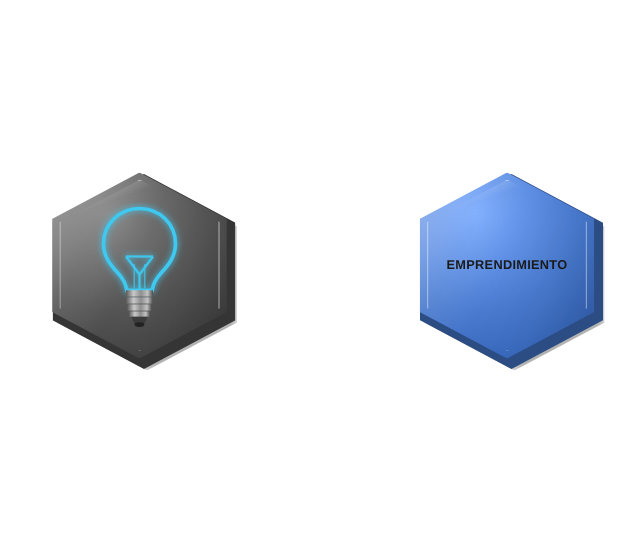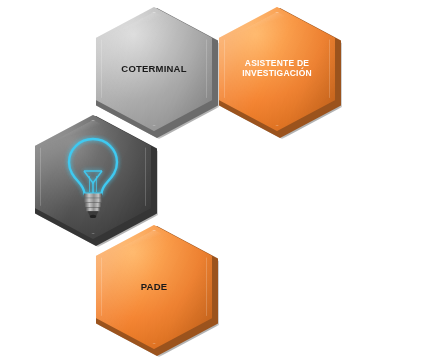--- a/index.html
+++ b/index.html
@@ -77,14 +77,6 @@
 <body>
 
 <div id="diagram">
-    <div class="hexwrap" style="left: 93px; top: 4px; width: 122px; height: 130px;">
-      <div class="hex hex-shadow" style="transform: translate(5px, 6px) scale(0.985);"></div>
-      <div class="hex hex-bevel" style="background: rgb(173, 173, 173); transform: translate(3px, 4px);"></div>
-      <div class="hex hex-face" style="background: radial-gradient(120% 110% at 32% 22%, rgb(219, 219, 219) 0%, rgb(173, 173, 173) 48%, rgb(137, 137, 137) 100%); transform: scale(0.955);"></div>
-      <div class="gloss" style="transform: scale(0.955);"></div>
-      <div class="rim" style="transform: scale(0.955);"></div>
-      <div class="hexlabel lbl-dark" style="font-size: 9.5px; color: rgb(26, 26, 26);">COTERMINAL</div>
-    </div>
     <div class="hexwrap" style="left: 216px; top: 4px; width: 122px; height: 130px;">
       <div class="hex hex-shadow" style="transform: translate(5px, 6px) scale(0.985);"></div>
       <div class="hex hex-bevel" style="background: rgb(245, 134, 52); transform: translate(3px, 4px);"></div>

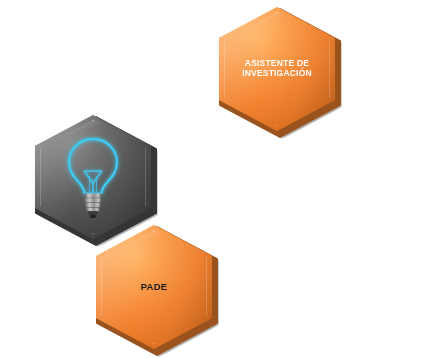--- a/index.html
+++ b/index.html
@@ -77,15 +77,6 @@
 <body>
 
 <div id="diagram">
-    <div class="hexwrap" style="left: 216px; top: 4px; width: 122px; height: 130px;">
-      <div class="hex hex-shadow" style="transform: translate(5px, 6px) scale(0.985);"></div>
-      <div class="hex hex-bevel" style="background: rgb(245, 134, 52); transform: translate(3px, 4px);"></div>
-      <div class="hex hex-face" style="background: radial-gradient(120% 110% at 32% 22%, rgb(255, 180, 98) 0%, rgb(245, 134, 52) 48%, rgb(209, 98, 16) 100%); transform: scale(0.955);"></div>
-      <div class="gloss" style="transform: scale(0.955);"></div>
-      <div class="rim" style="transform: scale(0.955);"></div>
-      <div class="hexlabel lbl-light" style="font-size: 8.5px; color: rgb(255, 255, 255);">ASISTENTE DE
-INVESTIGACIÓN</div>
-    </div>
     <div class="hexwrap" style="left: 32px; top: 112px; width: 122px; height: 130px;">
       <div class="hex hex-shadow" style="transform: translate(5px, 6px) scale(0.985);"></div>
       <div class="hex hex-bevel" style="background: rgb(85, 85, 85); transform: translate(3px, 4px);"></div>

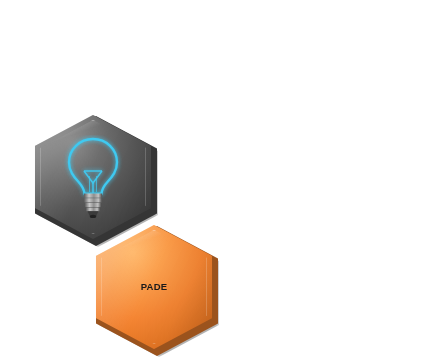--- a/index.html
+++ b/index.html
@@ -120,6 +120,14 @@
         </svg>
       </div>
     </div>
+    <div class="hexwrap" style="left: 277px; top: 112px; width: 122px; height: 130px;">
+      <div class="hex hex-shadow" style="transform: translate(5px, 6px) scale(0.985);"></div>
+      <div class="hex hex-bevel" style="background: rgb(74, 123, 208); transform: translate(3px, 4px);"></div>
+      <div class="hex hex-face" style="background: radial-gradient(120% 110% at 32% 22%, rgb(120, 169, 254) 0%, rgb(74, 123, 208) 48%, rgb(38, 87, 172) 100%); transform: scale(0.955);"></div>
+      <div class="gloss" style="transform: scale(0.955);"></div>
+      <div class="rim" style="transform: scale(0.955);"></div>
+      <div class="hexlabel lbl-dark" style="font-size: 8.5px; color: rgb(26, 26, 26);">EMPRENDIMIENTO</div>
+    </div>
     <div class="hexwrap" style="left: 93px; top: 222px; width: 122px; height: 130px;">
       <div class="hex hex-shadow" style="transform: translate(5px, 6px) scale(0.985);"></div>
       <div class="hex hex-bevel" style="background: rgb(245, 134, 52); transform: translate(3px, 4px);"></div>

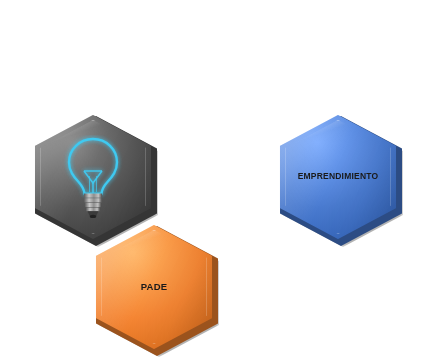--- a/index.html
+++ b/index.html
@@ -128,14 +128,6 @@
       <div class="rim" style="transform: scale(0.955);"></div>
       <div class="hexlabel lbl-dark" style="font-size: 8.5px; color: rgb(26, 26, 26);">EMPRENDIMIENTO</div>
     </div>
-    <div class="hexwrap" style="left: 93px; top: 222px; width: 122px; height: 130px;">
-      <div class="hex hex-shadow" style="transform: translate(5px, 6px) scale(0.985);"></div>
-      <div class="hex hex-bevel" style="background: rgb(245, 134, 52); transform: translate(3px, 4px);"></div>
-      <div class="hex hex-face" style="background: radial-gradient(120% 110% at 32% 22%, rgb(255, 180, 98) 0%, rgb(245, 134, 52) 48%, rgb(209, 98, 16) 100%); transform: scale(0.955);"></div>
-      <div class="gloss" style="transform: scale(0.955);"></div>
-      <div class="rim" style="transform: scale(0.955);"></div>
-      <div class="hexlabel lbl-dark" style="font-size: 9.5px; color: rgb(26, 26, 26);">PADE</div>
-    </div>
   </div>
 
 </body></html>

